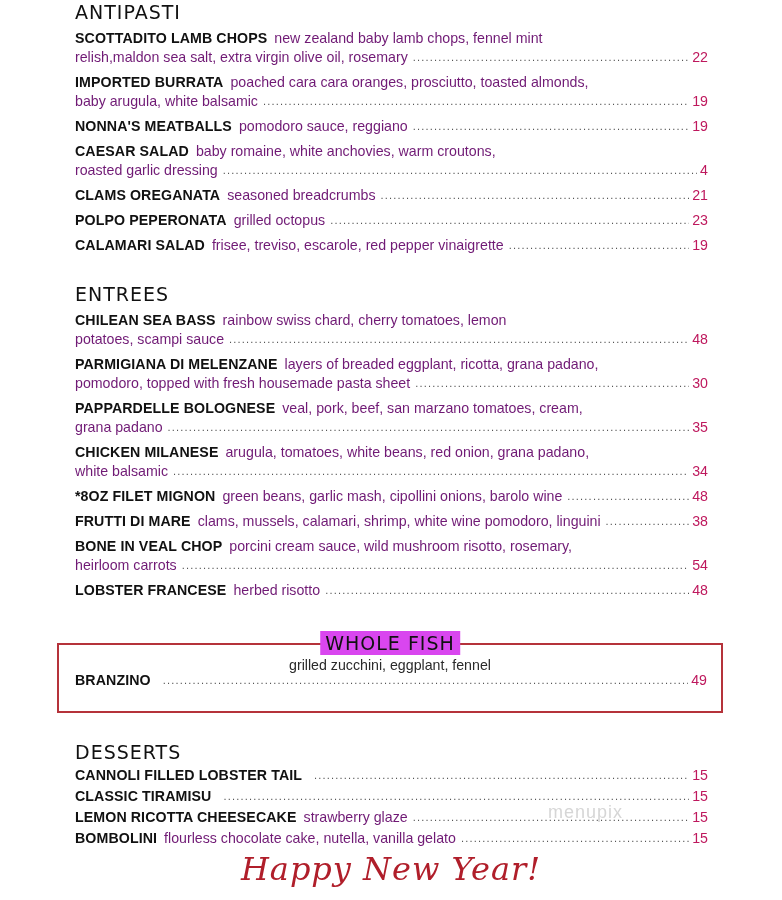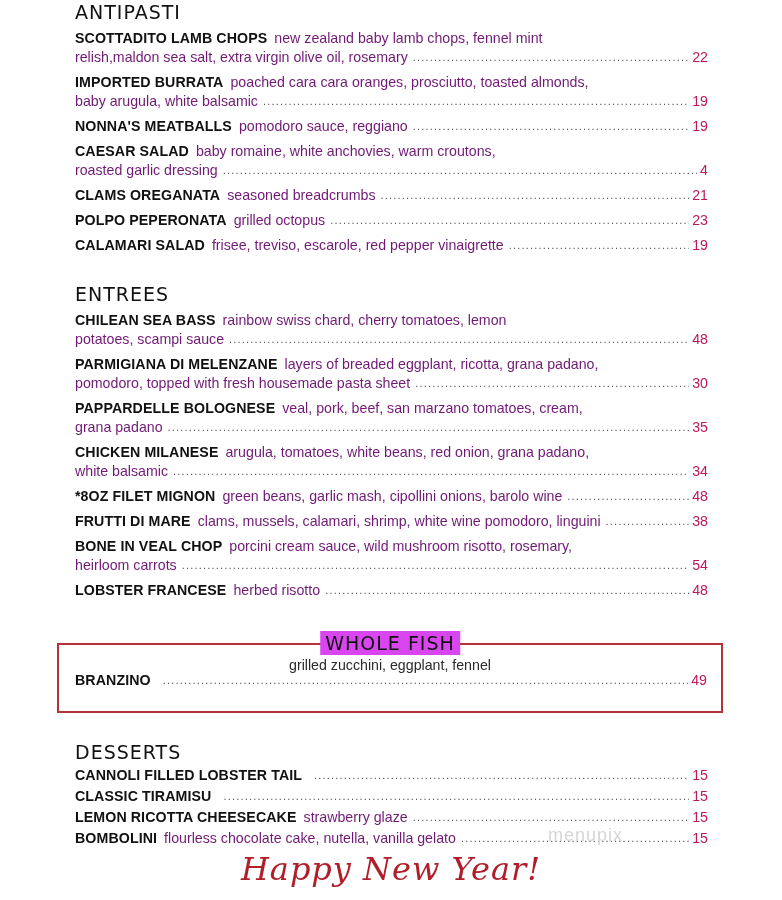--- a/index.html
+++ b/index.html
@@ -18,7 +18,7 @@
     .fish-sub { position:absolute; top:12px; left:0; right:0; text-align:center; font-size:14.2px; color:#2a2a2a; }
     .fish-line { position:absolute; top:27px; left:16px; right:14px; font-size:14.2px; }
     .greeting { position:absolute; top:850px; left:0; width:782px; text-align:center; font-family:"DejaVu Serif", serif; font-style:italic; font-size:32px; color:#b01e2a; letter-spacing:1px; }
-    .watermark { position:absolute; left:548px; top:825px; font-size:18px; color:#d6d6d6; letter-spacing:1px; font-family:"Liberation Sans", sans-serif; }
+    .watermark { position:absolute; left:548px; top:802px; font-size:18px; color:#d6d6d6; letter-spacing:1px; font-family:"Liberation Sans", sans-serif; }
   </style>
 </head>
 <body>

